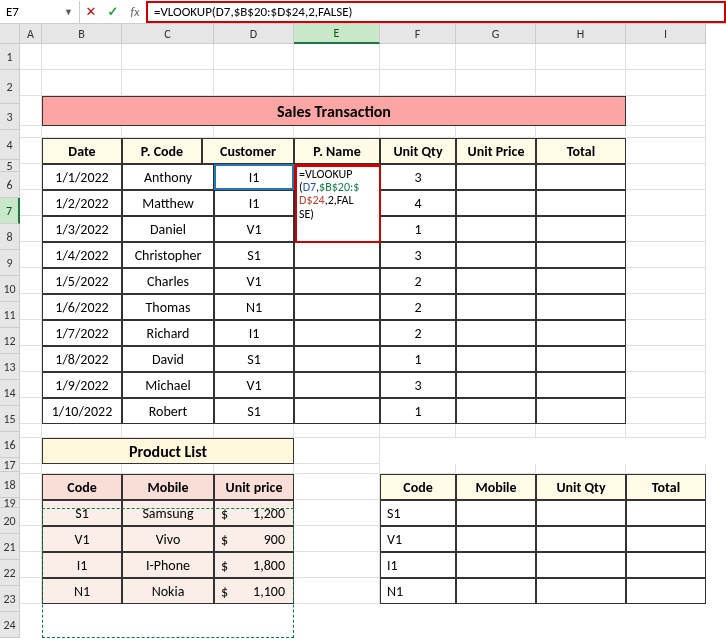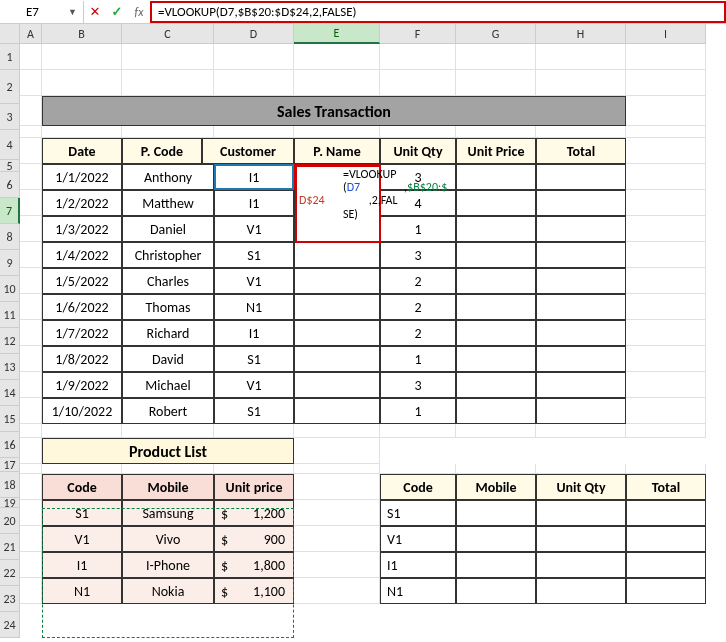--- a/index.html
+++ b/index.html
@@ -6,7 +6,7 @@
     body { font-family: Calibri, Arial, sans-serif; font-size: 14px; background: #fff; width: 726px; height: 642px; overflow: hidden; }
 
     .formula-bar { display: flex; align-items: center; height: 24px; border-bottom: 1px solid #ccc; background: #fff; }
-    .name-box { width: 64px; height: 22px; padding: 0 6px; display: flex; align-items: center; border-right: 1px solid #ccc; font-size: 13px; margin-left: 20px; }
+    .name-box { width: 80px; height: 22px; padding: 0 6px; display: flex; align-items: center; border-right: 1px solid #ccc; font-size: 13px; }
     .name-box-dd { color: #555; margin-left: auto; font-size: 9px; }
     .fb-btn { width: 22px; text-align: center; color: #666; font-size: 13px; cursor: pointer; }
     .fb-btn.cancel { color: #c00; }

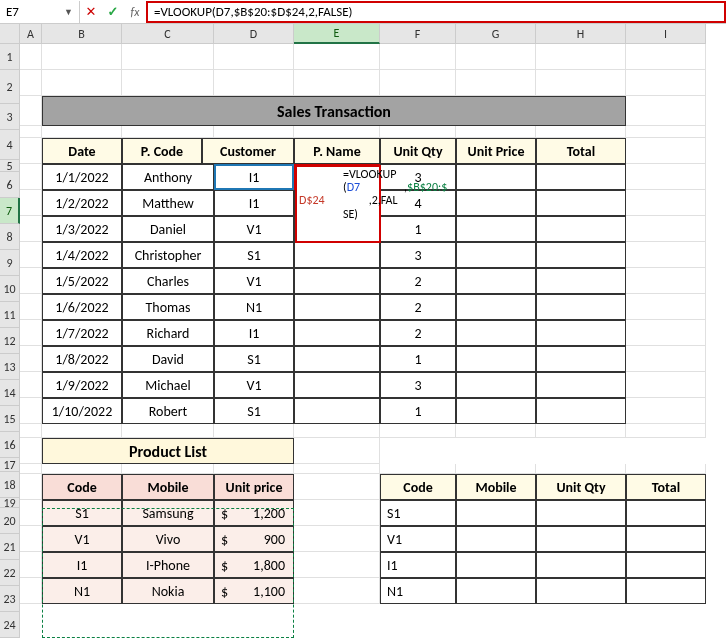--- a/index.html
+++ b/index.html
@@ -43,7 +43,7 @@
     .title1 { background: #f5f5dc; border: 1px solid #333; padding: 4px 0; width: calc(80px + 92px + 80px + 86px + 76px + 80px + 90px); }
     .row-title1 { height: 34px; }
     .row-title2 { height: 30px; }
-    .title2 { background: #a3a3a3; border: 1px solid #333; width: calc(80px + 92px + 80px + 86px + 76px + 80px + 90px); font-size: 16px; }
+    .title2 { background: #fca5a5; border: 1px solid #333; width: calc(80px + 92px + 80px + 86px + 76px + 80px + 90px); font-size: 16px; }
     .title3 { background: #fff8dc; border: 1px solid #333; width: calc(80px + 92px + 80px); font-size: 16px; }
     .title4 { background: #fff8dc; border: 1px solid #333; width: calc(76px + 80px + 90px + 80px); font-size: 16px; }
 

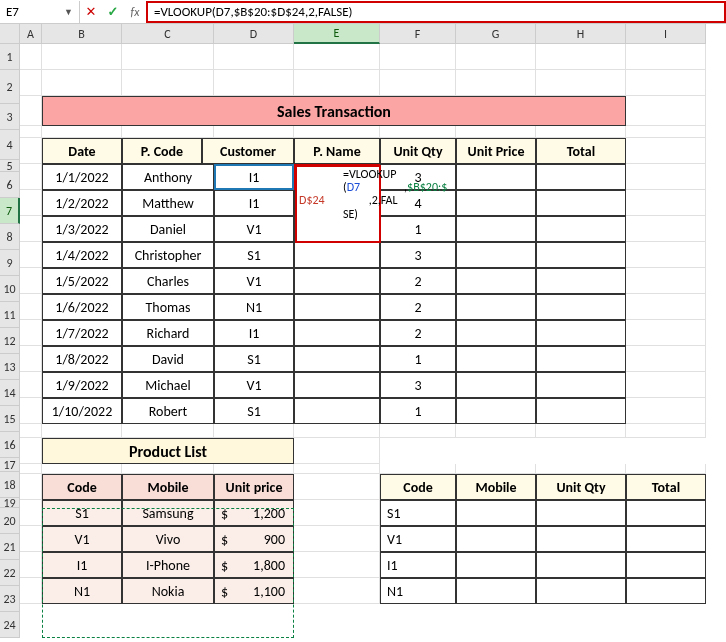--- a/index.html
+++ b/index.html
@@ -60,7 +60,7 @@
     .selD7 { outline: 2px solid #1f77b4; outline-offset: -2px; z-index: 3; position: relative; }
     .selE7 { position: relative; outline: 2px solid #d00000; outline-offset: -2px; z-index: 4; background: #fff; }
     .formula-edit { position: absolute; top: 0; left: 0; width: 86px; height: 78px; border: 2px solid #d00000; background: #fff; font-size: 12px; line-height: 1.1; z-index: 5; padding: 1px 2px; font-family: Calibri; }
-    .formula-edit .p1 { color: #000; margin-left: 44px; }
+    .formula-edit .p1 { color: #000; }
     .formula-edit .p2 { color: #1d4ed8; }
     .formula-edit .p3 { color: #0b8043; }
     .formula-edit .p4 { color: #c53929; }

